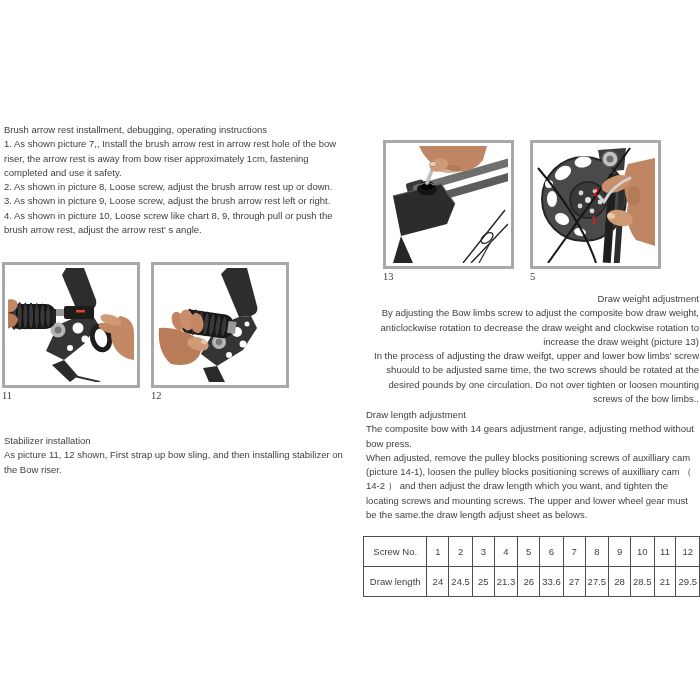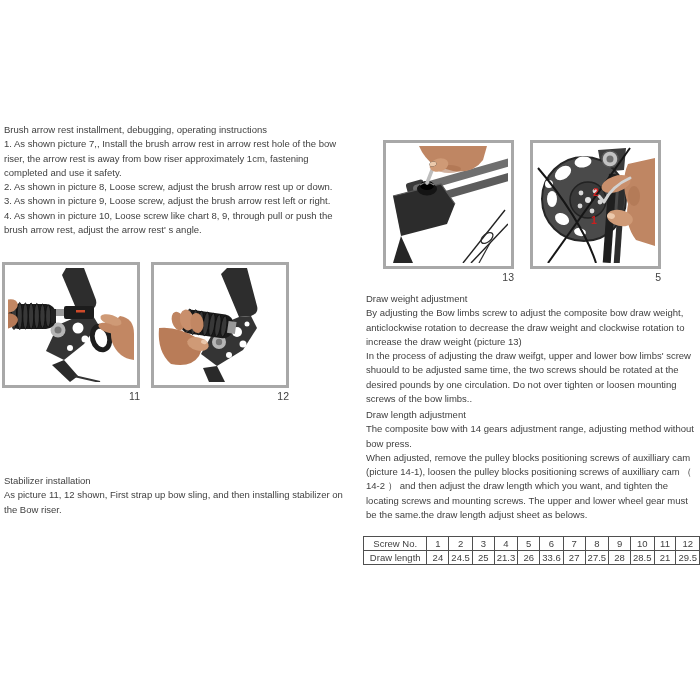--- a/index.html
+++ b/index.html
@@ -12,7 +12,7 @@
   .tblock p { margin:0; }
   .fig { position:absolute; background:#ffffff; border:3px solid #a8a8a8; padding:3px; }
   .fig svg { display:block; background:#ffffff; }
-  .figcap { position:absolute; text-align:right; font-size:10.5px; color:#414141; }
+  .figcap { position:absolute; text-align:left; font-size:10.5px; color:#414141;font-family:Liberation Serif, serif; }
   table.sheet {
     position:absolute; left:363px; top:536px;
     border-collapse:collapse; table-layout:fixed;

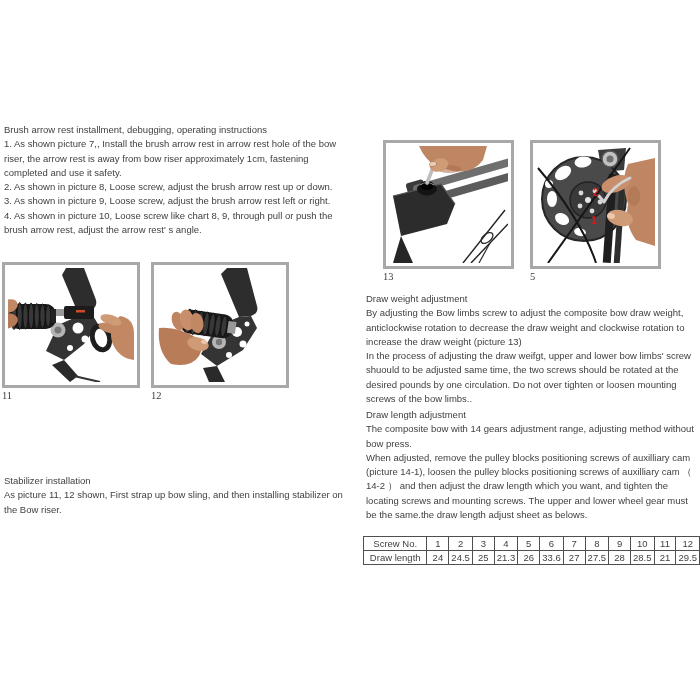--- a/index.html
+++ b/index.html
@@ -202,7 +202,7 @@
   </div>
   <div class="figcap" style="left:530px; top:271px; width:131px;">5</div>
 
-  <div class="tblock" style="left:366px; top:292px; width:333px;">
+  <div class="tblock" style="left:366px; top:292px; width:333px;text-align:right;">
     <p>Draw weight adjustment</p>
     <p>By adjusting the Bow limbs screw to adjust the composite bow draw weight, anticlockwise rotation to decrease the draw weight and clockwise rotation to increase the draw weight (picture 13)</p>
     <p>In the process of adjusting the draw weifgt, upper and lower bow limbs' screw shuould to be adjusted same time, the two screws should be rotated at the desired pounds by one circulation. Do not over tighten or loosen mounting screws of the bow limbs..</p>

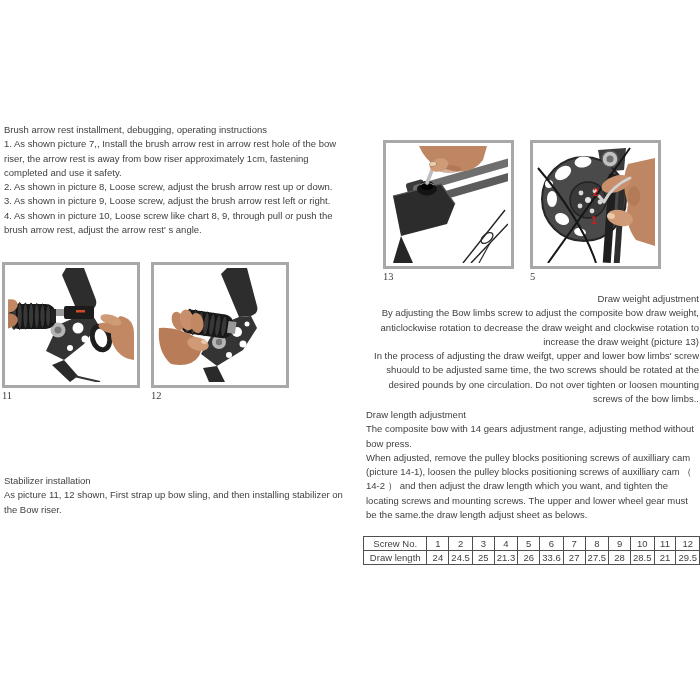--- a/index.html
+++ b/index.html
@@ -117,7 +117,7 @@
   </div>
   <div class="figcap" style="left:151px; top:390px; width:138px;">12</div>
 
-  <div class="tblock" style="left:4px; top:434px; width:341px;margin-top:40px;">
+  <div class="tblock" style="left:4px; top:434px; width:341px;">
     <p>Stabilizer installation</p>
     <p>As picture 11, 12 shown,  First strap up bow sling, and then installing stabilizer on the Bow riser.</p>
   </div>

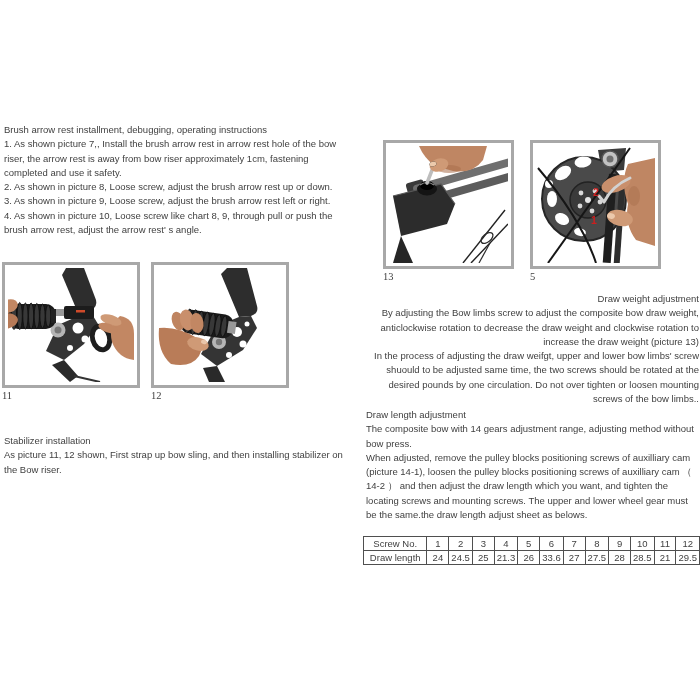--- a/index.html
+++ b/index.html
@@ -19,7 +19,7 @@
     font-size:9.5px; color:#414141; background:#ffffff;
   }
   table.sheet td {
-    border:1px solid #4f4f4f; height:13px; padding:0 2px;
+    border:1px solid #4f4f4f; height:13px; padding:8px 2px;
     text-align:center; white-space:nowrap; overflow:hidden;
   }
   td.rowhdr { text-align:center; }

